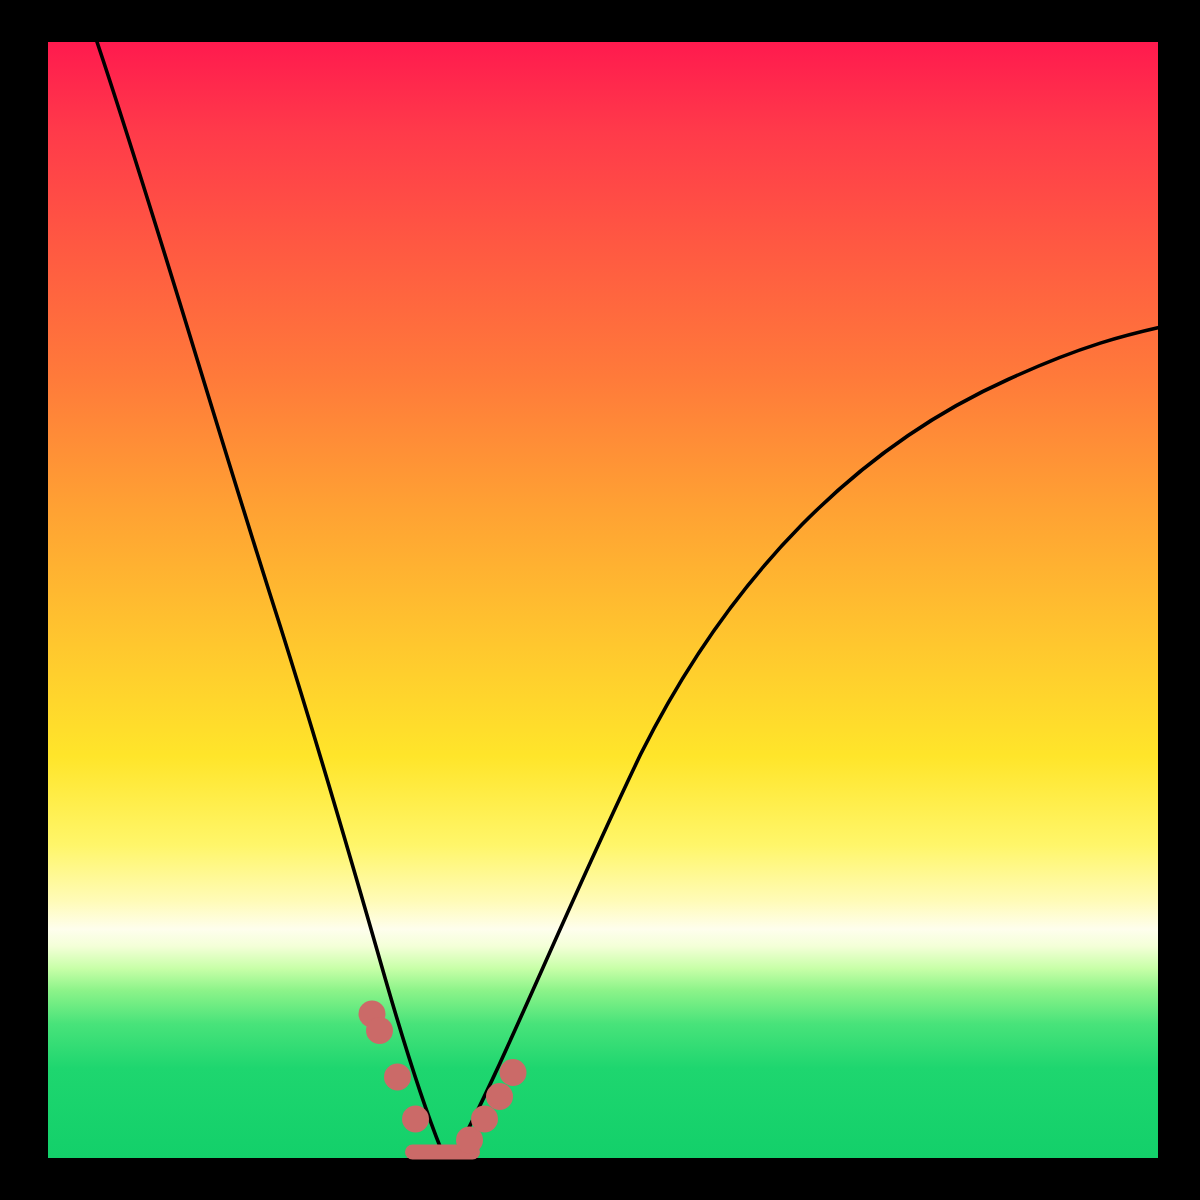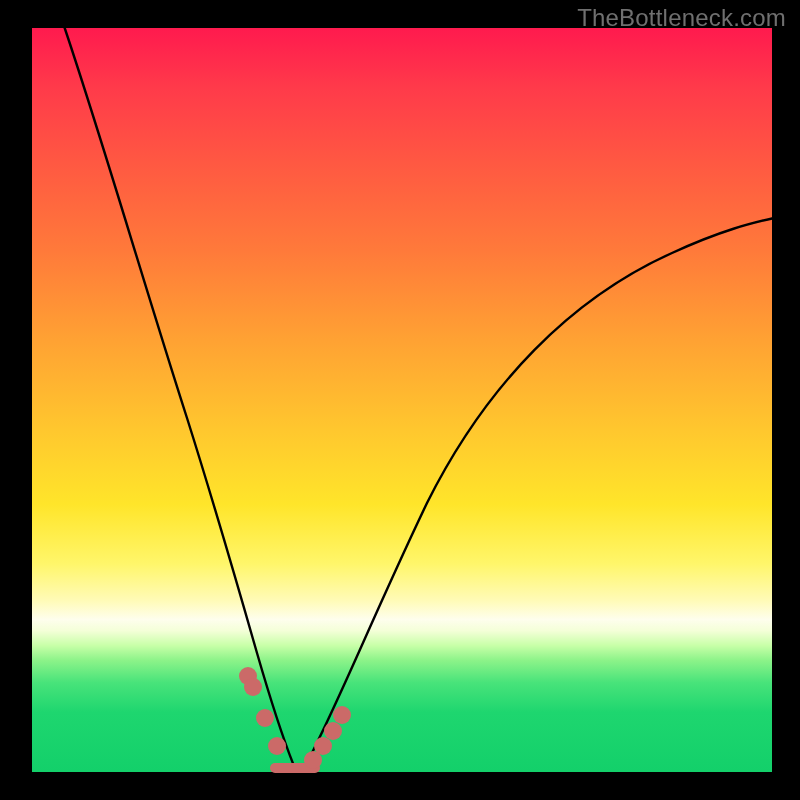--- a/index.html
+++ b/index.html
@@ -83,7 +83,6 @@
 <div class="frame">
   <div class="plot"></div>
 
-  <div class="watermark">TheBottleneck.com</div>
 
   <svg class="overlay" viewBox="0 0 740 744">
 

